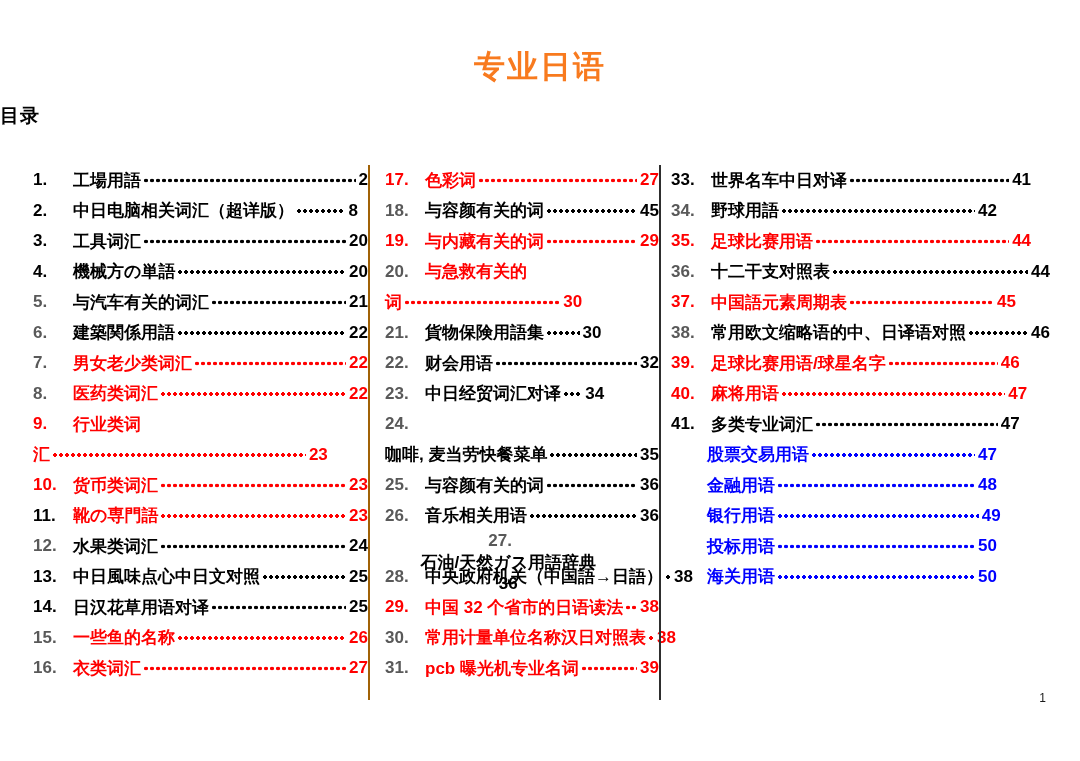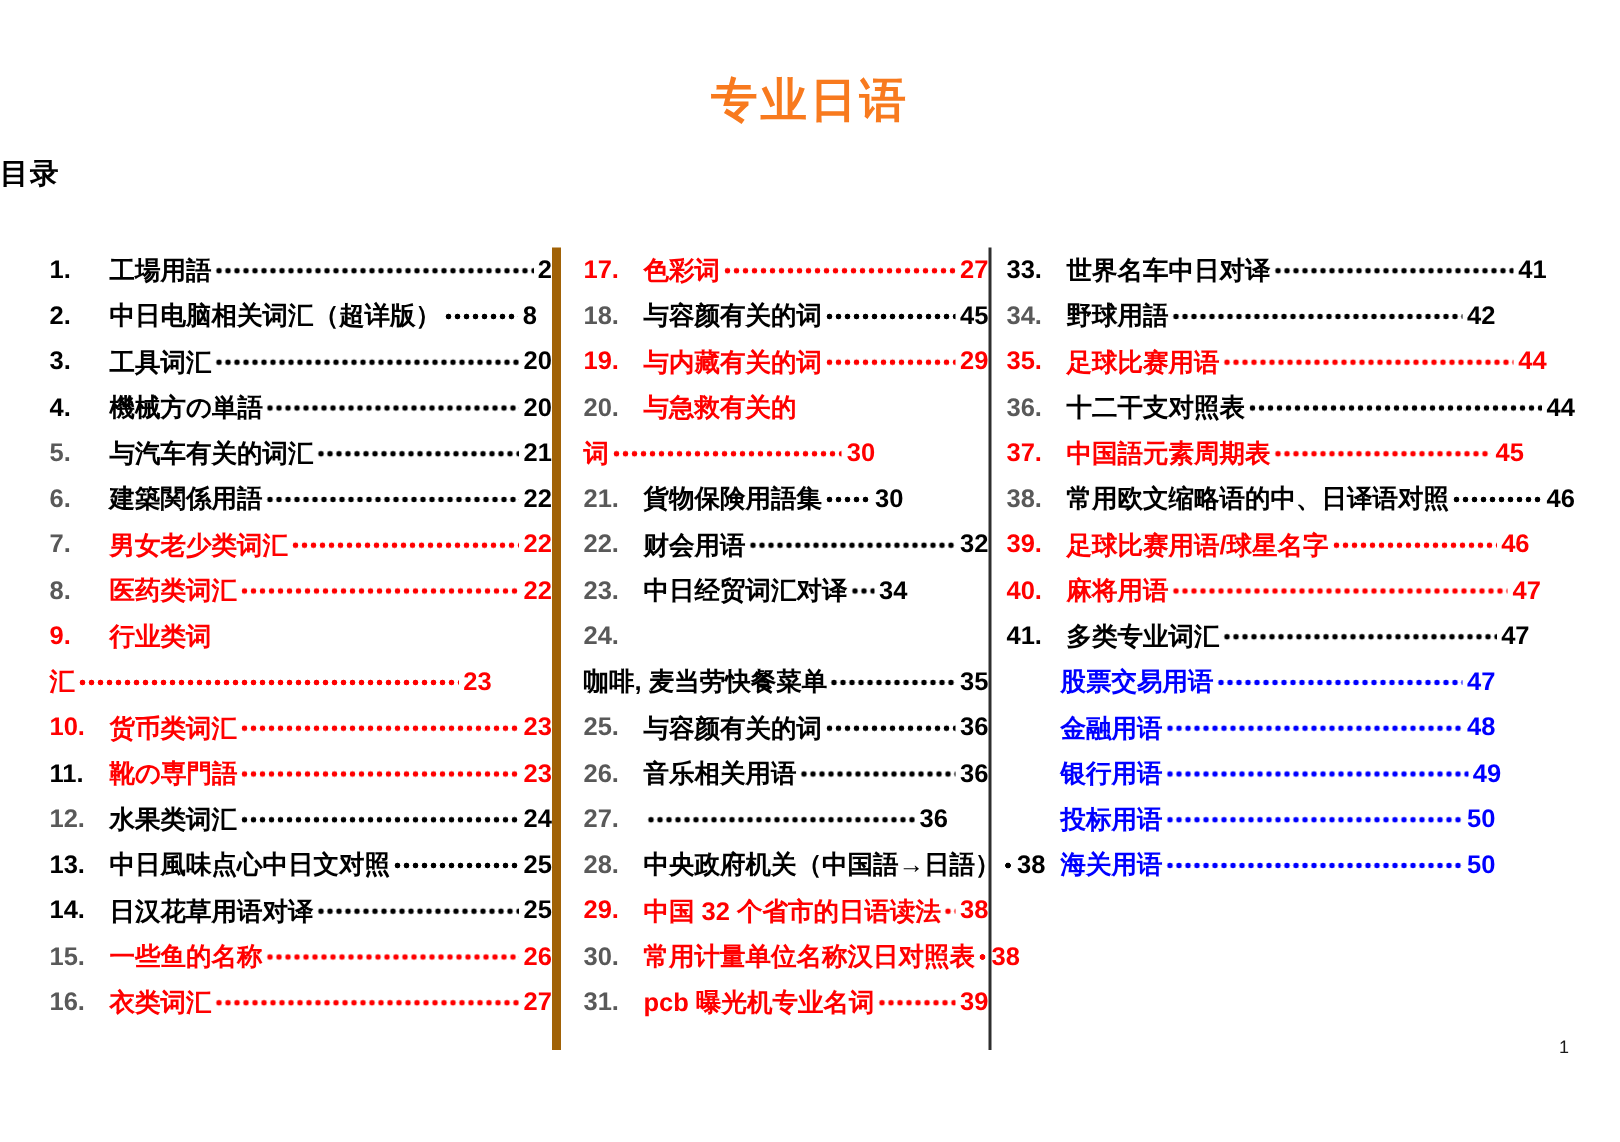--- a/index.html
+++ b/index.html
@@ -21,7 +21,7 @@
   }
   .col{box-sizing:border-box;}
   .col-0{width:338px;padding-left:3px;}
-  .col-1{width:291px;border-left:6px solid #a16207;padding-left:15px;}
+  .col-1{width:291px;border-left:2px solid #a16207;padding-left:15px;}
   .col-2{flex:1;border-left:2px solid #2e2e2e;padding-left:10px;}
   .row{
     display:flex;align-items:center;height:30.5px;font-size:17px;

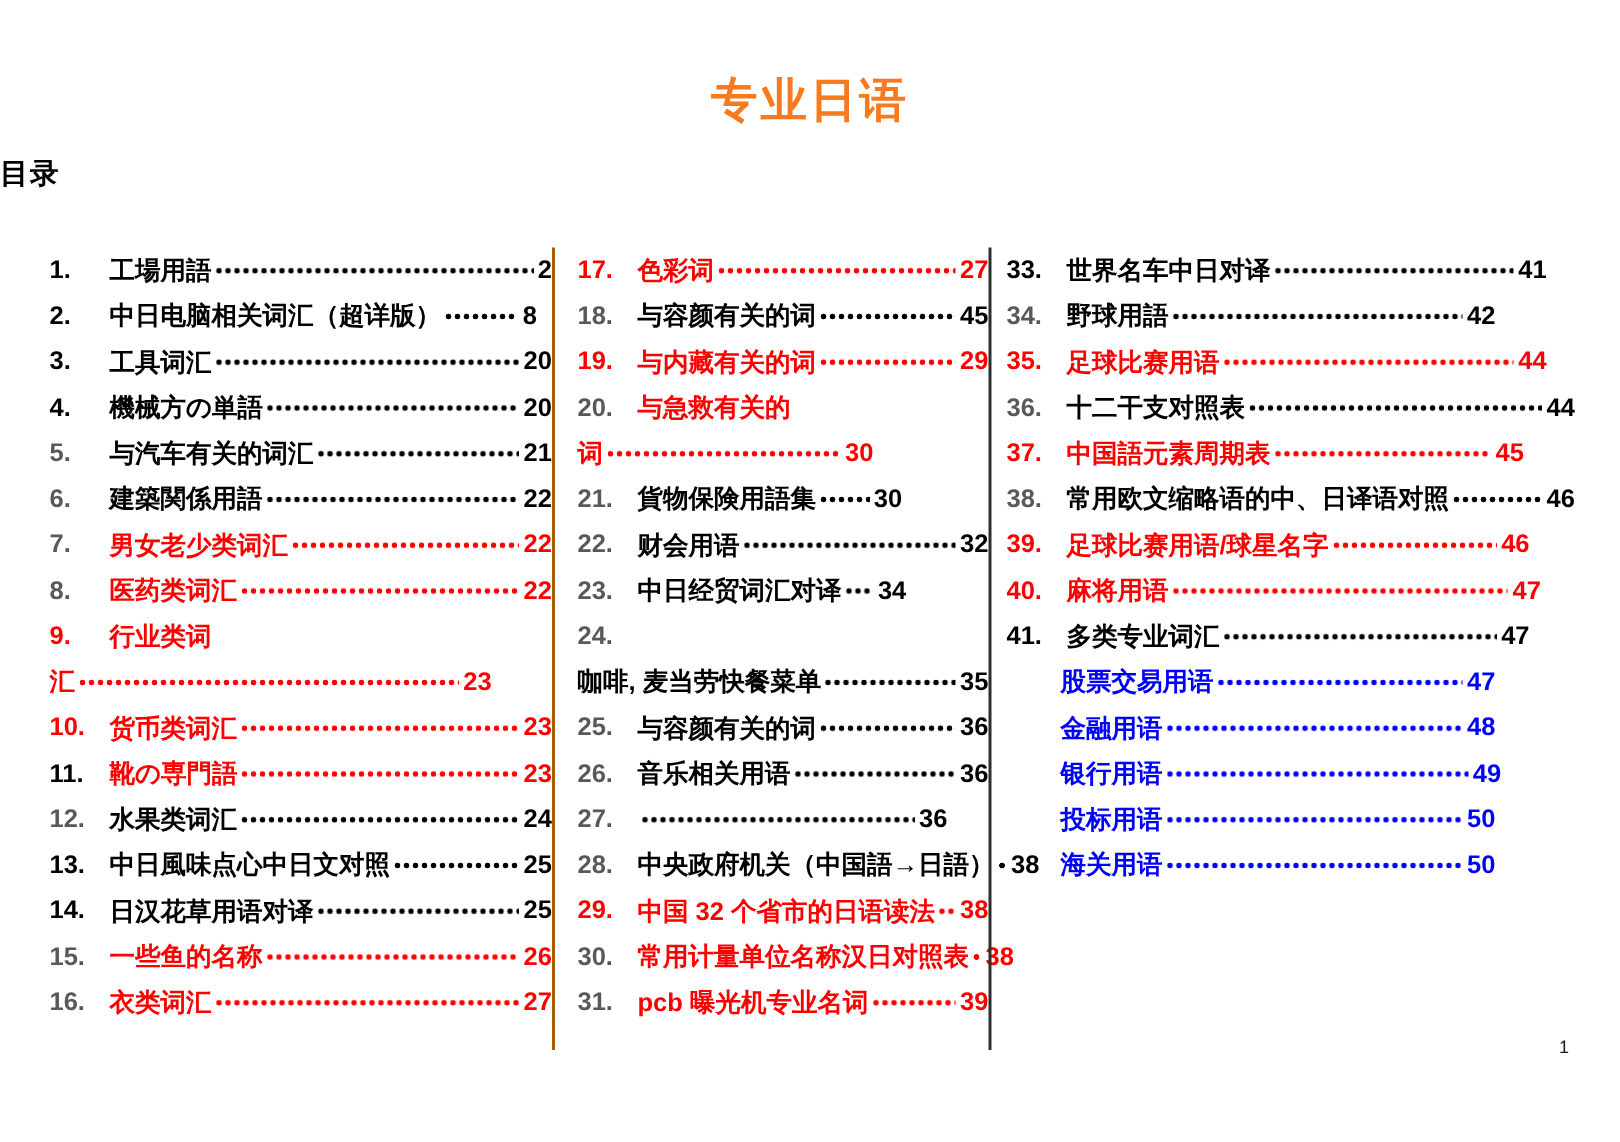--- a/index.html
+++ b/index.html
@@ -221,7 +221,7 @@
           <span class="leader"></span>
           <span class="page">36</span>
         </div>
-        <div class="row c-black" style="padding-right: 10%;">
+        <div class="row c-black" style="padding-right: 10%; flex-direction: column;">
           <span class="num n-gray">27.</span>
           <span class="leader"></span>
           <span class="page">36</span>

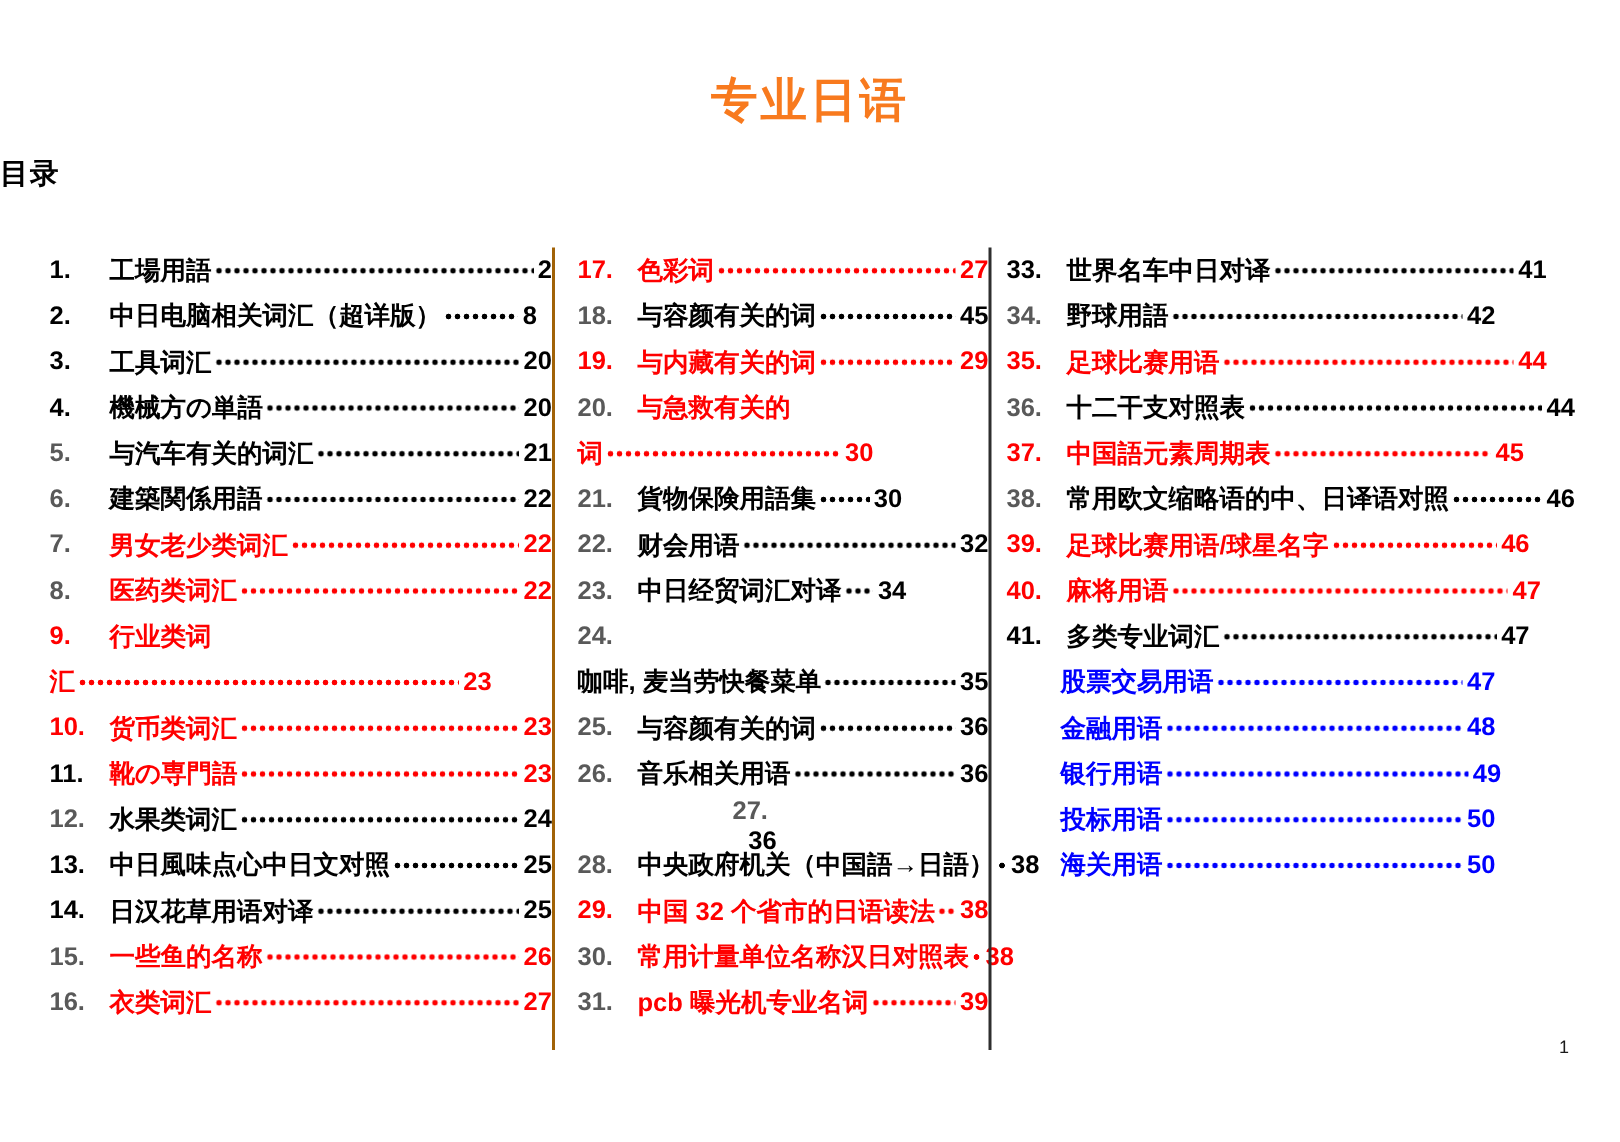--- a/index.html
+++ b/index.html
@@ -223,6 +223,7 @@
         </div>
         <div class="row c-black" style="padding-right: 10%; flex-direction: column;">
           <span class="num n-gray">27.</span>
+          <span class="label">石油/天然ガス用語辞典</span>
           <span class="leader"></span>
           <span class="page">36</span>
         </div>

